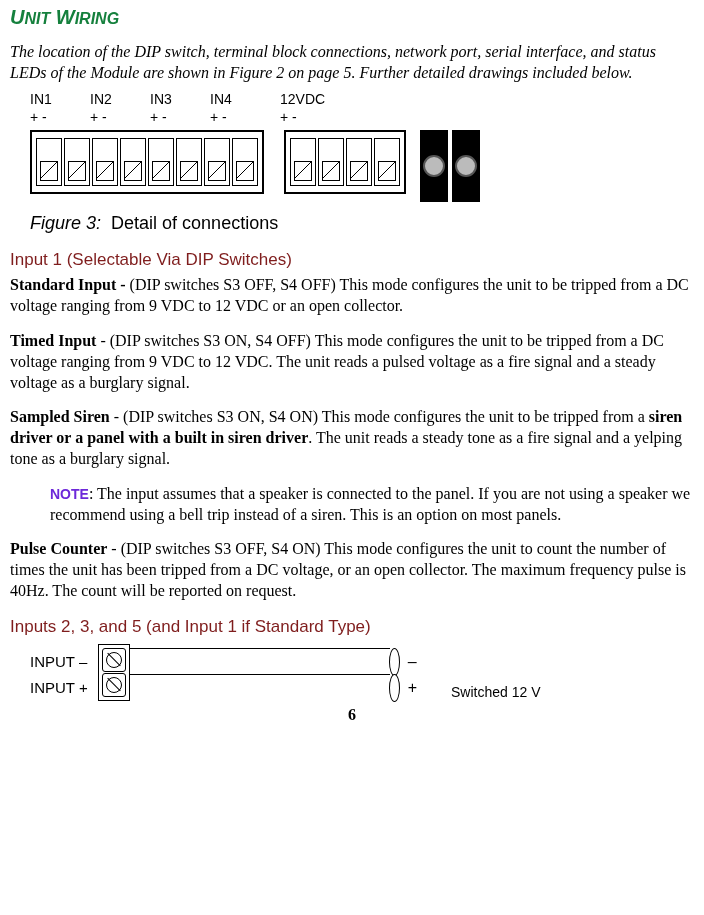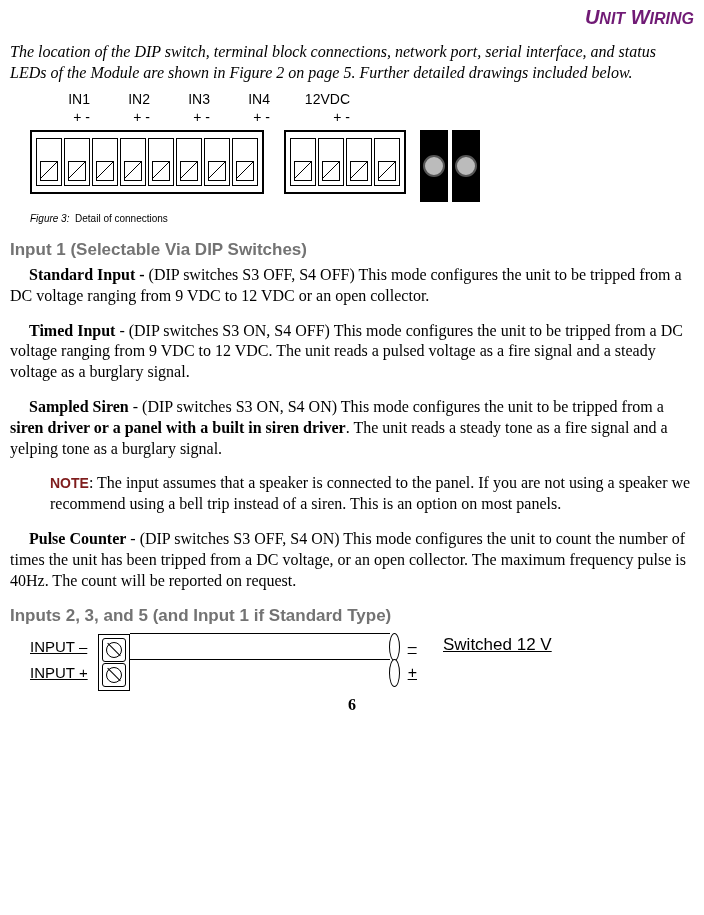--- a/index.html
+++ b/index.html
@@ -15,11 +15,10 @@
     font-family: Verdana, Arial, sans-serif;
     font-weight: bold;
     font-style: italic;
-    color: #701a75;
+    color: #15803d;
     font-size: 20px;
     margin: 4px 0 12px 0;
     font-variant: small-caps;
-    text-align: right;
   }
   .intro {
     margin: 8px 0 6px 0;

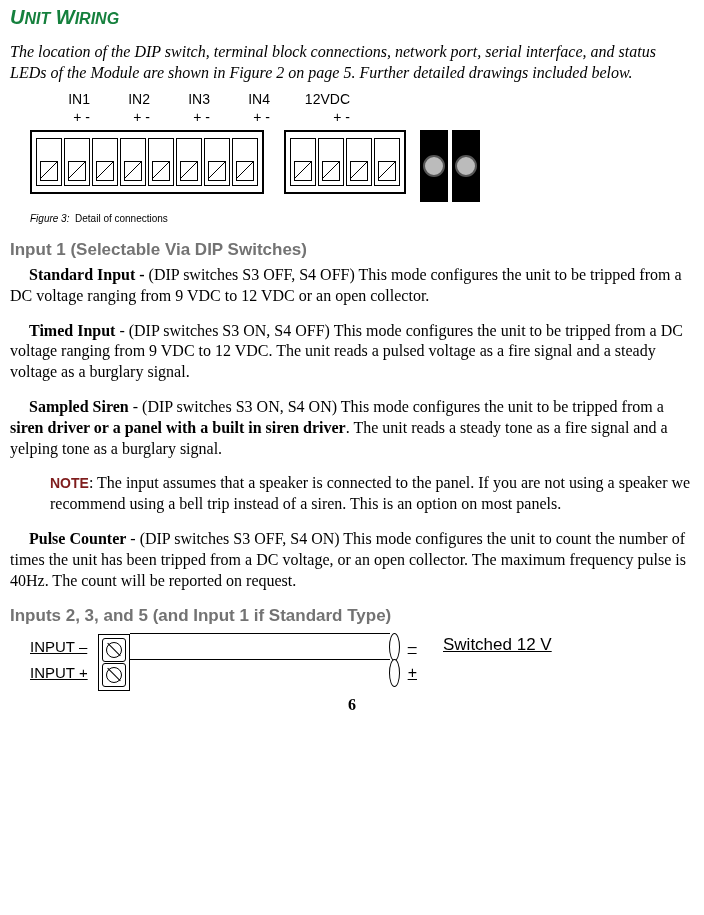--- a/index.html
+++ b/index.html
@@ -32,7 +32,7 @@
     font-size: 14px;
     display: flex;
   }
-  .lbl-col { text-align: right; }
+  .lbl-col { text-align: left; }
   .terminal-row { display: flex; align-items: flex-start; }
   .term-box {
     border: 2px solid #000;

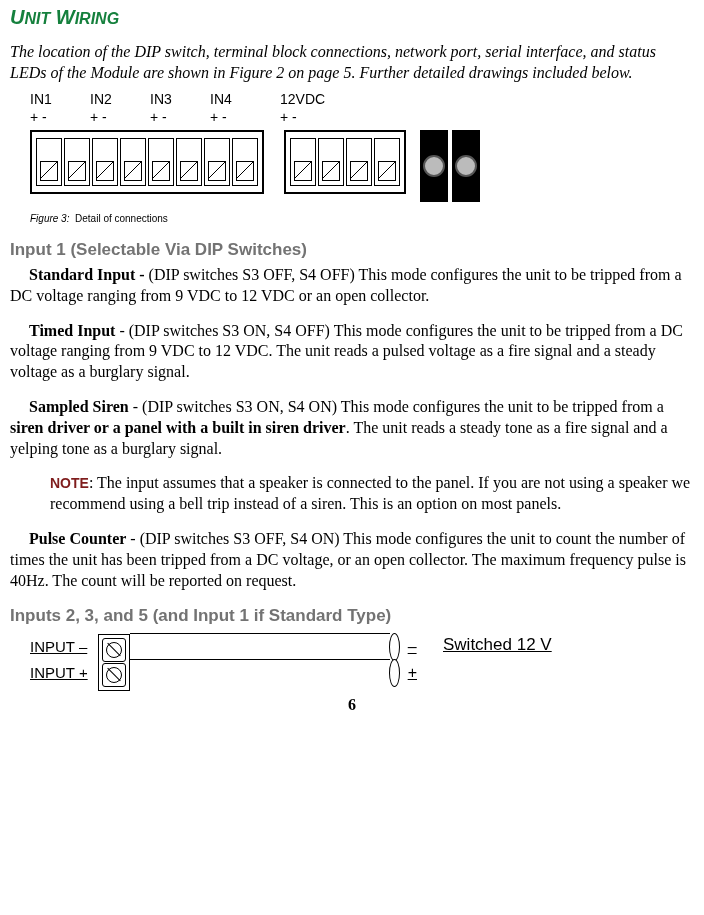--- a/index.html
+++ b/index.html
@@ -69,7 +69,7 @@
   }
   .fig-caption{
     font-family: Verdana, Arial, sans-serif;
-    font-size: 10px;
+    font-size: 18px;
     margin: 10px 0 6px 0;
   }
   .sub-heading{

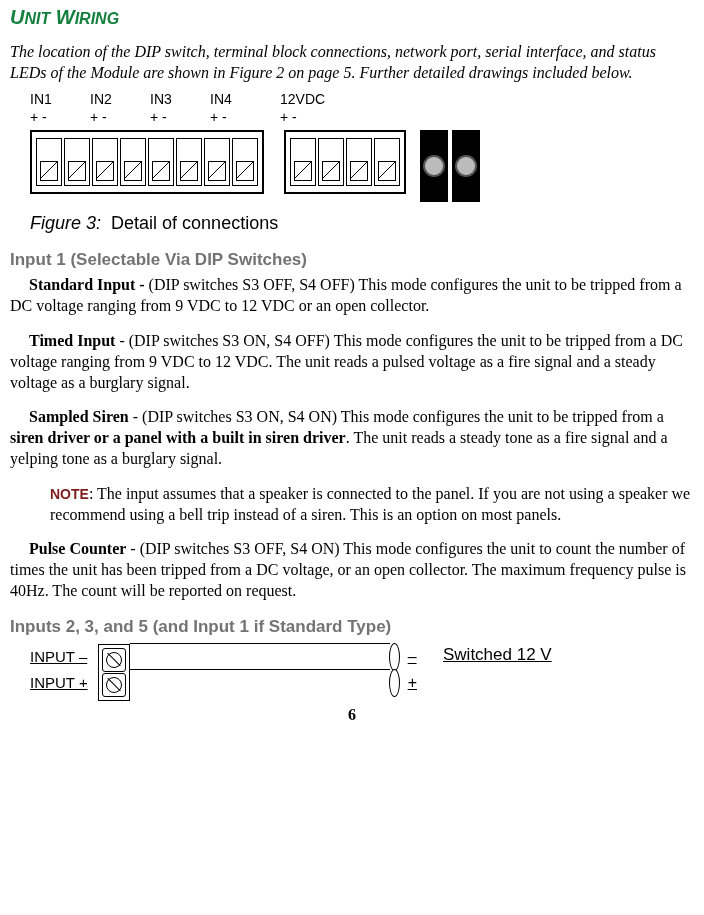--- a/index.html
+++ b/index.html
@@ -74,8 +74,8 @@
   }
   .sub-heading{
     font-family: Verdana, Arial, sans-serif;
-    font-weight: bold;
-    color: #737373;
+    font-weight: normal;
+    color: #7f1d1d;
     font-size: 17px;
     margin: 14px 0 4px 0;
   }

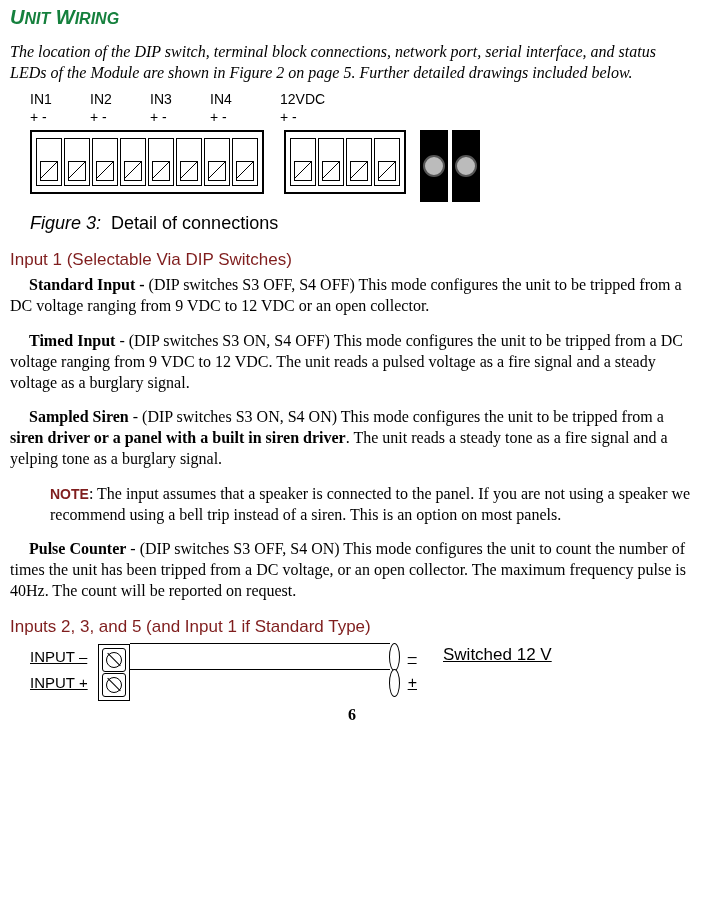--- a/index.html
+++ b/index.html
@@ -80,7 +80,7 @@
     margin: 14px 0 4px 0;
   }
   .mode-block { margin: 0 0 14px 0; }
-  .mode-title { font-weight: bold; margin-left: 19px; }
+  .mode-title { font-weight: bold; }
   .note-block{
     margin: 0 0 14px 40px;
   }

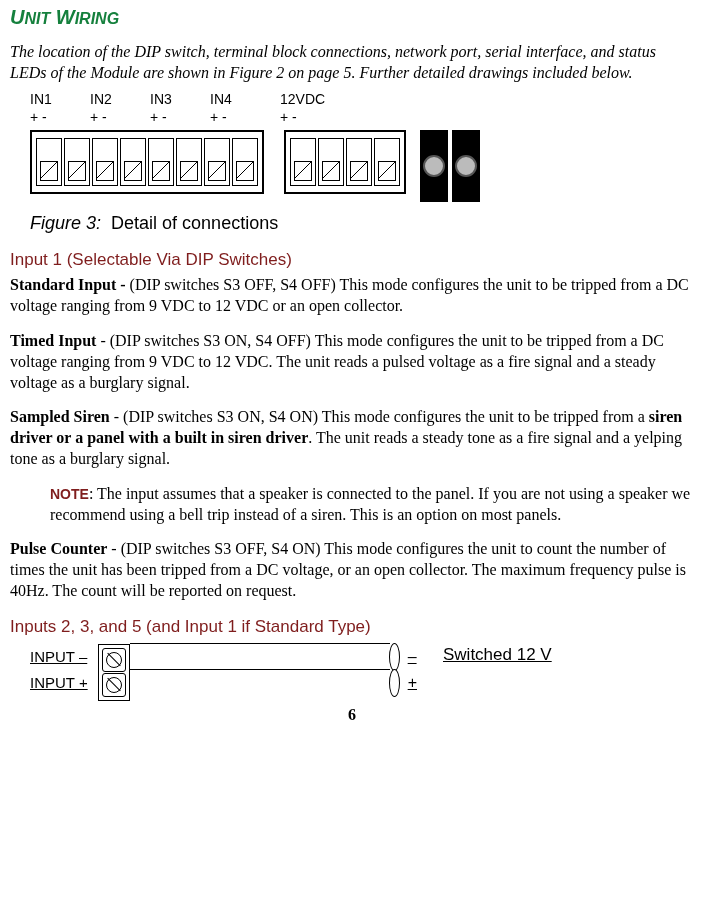--- a/index.html
+++ b/index.html
@@ -86,7 +86,7 @@
   }
   .note-label{
     font-family: Verdana, Arial, sans-serif;
-    color: #7f1d1d;
+    color: #6d28d9;
     font-weight: bold;
     font-size: 14px;
   }

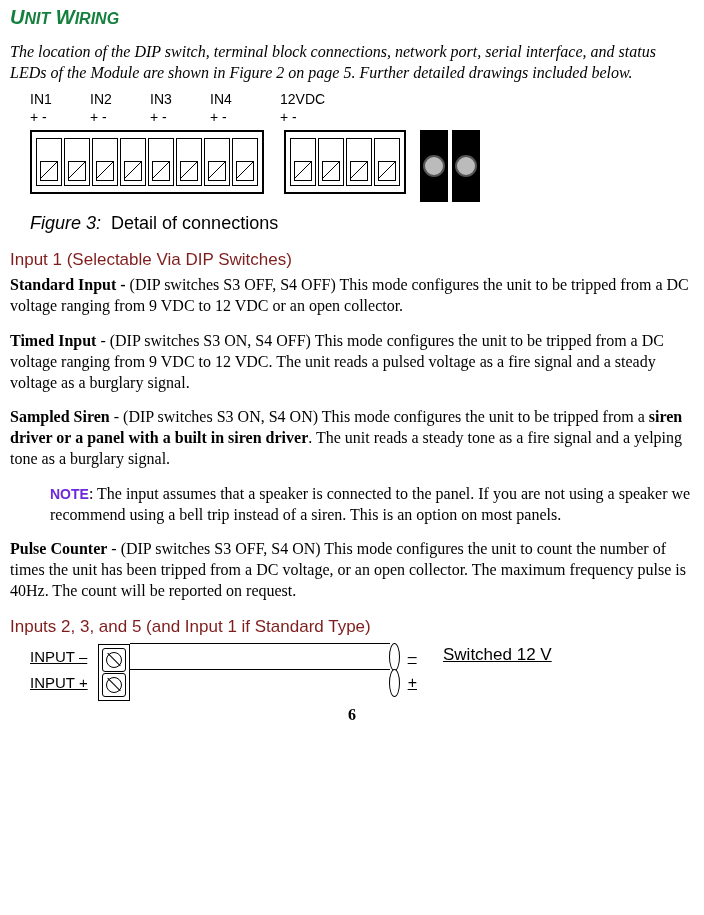--- a/index.html
+++ b/index.html
@@ -91,7 +91,7 @@
     font-size: 14px;
   }
   .wiring-diagram{
-    display:flex;align-items:flex-start;margin:6px 0 0 20px;font-family:Arial,sans-serif;font-size:15px;text-decoration:underline;
+    display:flex;align-items:flex-end;margin:6px 0 0 20px;font-family:Arial,sans-serif;font-size:15px;
   }
   .wiring-labels{margin-right:10px;}
   .wiring-labels div{height:26px;line-height:26px;}

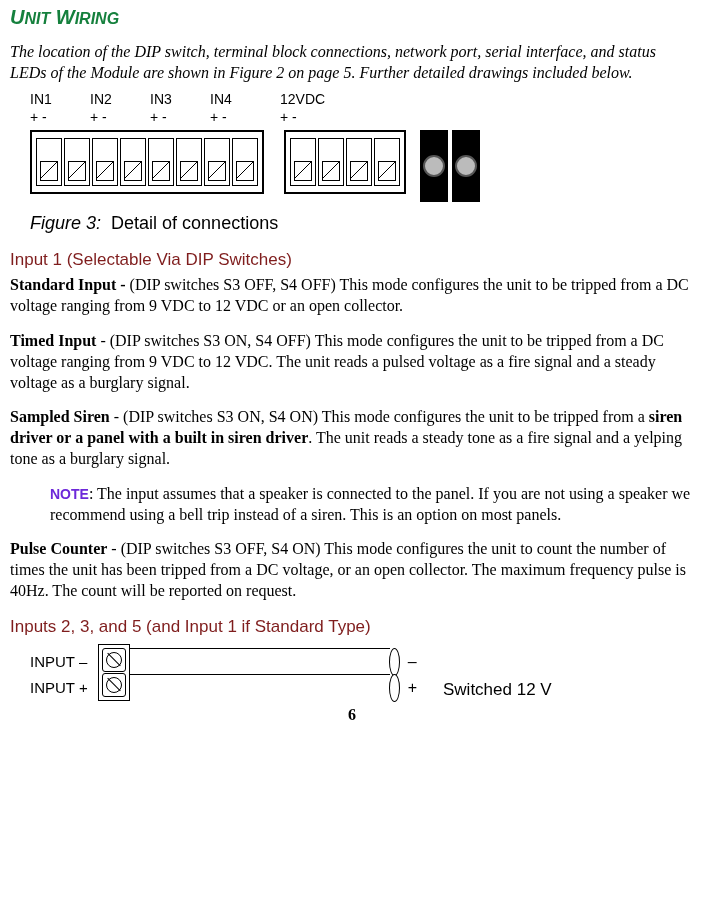--- a/index.html
+++ b/index.html
@@ -104,7 +104,7 @@
   .wire{border-top:1.5px solid #000;width:260px;}
   .wire-end{width:9px;height:9px;border:1.5px solid #000;border-radius:50%;background:#fff;margin-left:-1px;}
   .wire-sign{margin-left:8px;font-size:16px;}
-  .sw12{margin-left:26px;font-size:17px;}
+  .sw12{margin-left:34px;font-size:14px;}
   .page-num{text-align:center;font-weight:bold;font-size:16px;margin-top:4px;}
 </style>
 </head>

